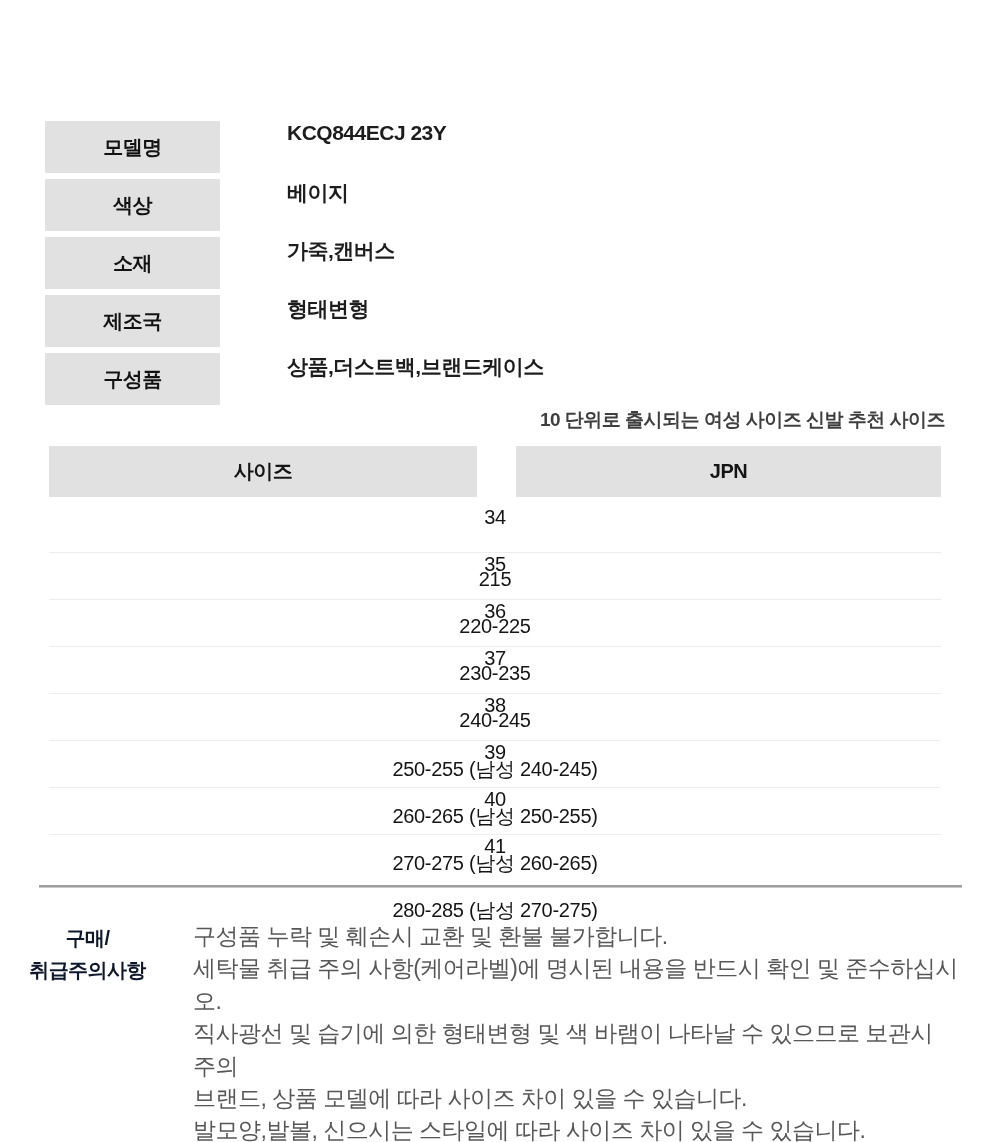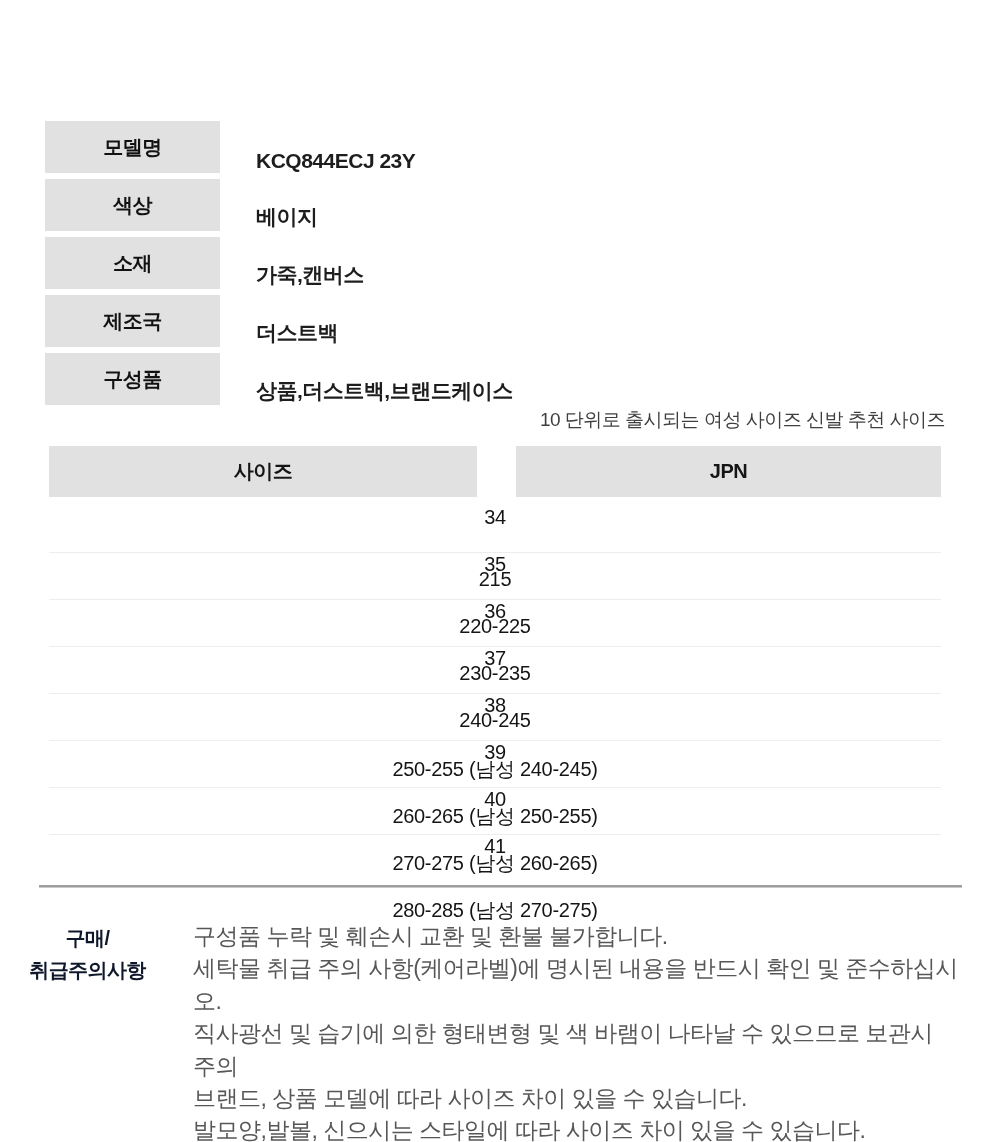--- a/index.html
+++ b/index.html
@@ -27,8 +27,9 @@
   }
   .spec-row {
     display: flex;
-    align-items: flex-end;
+    align-items: flex-start;
     margin-bottom: 6px;
+    gap: 31px;
   }
   .spec-label {
     width: 175px;

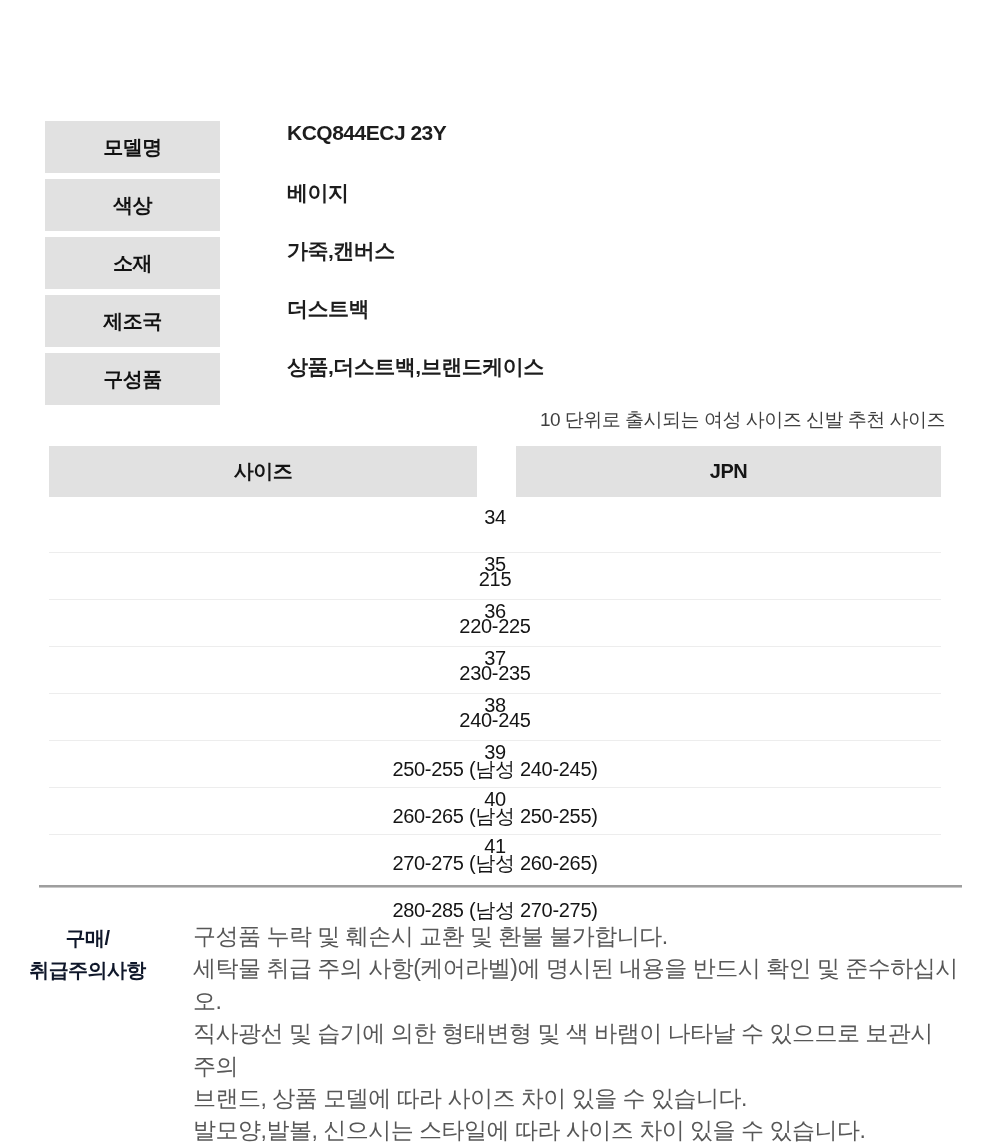--- a/index.html
+++ b/index.html
@@ -166,7 +166,7 @@
     </div>
     <div class="spec-row">
       <div class="spec-label">제조국</div>
-      <div class="spec-value">더스트백</div>
+      <div class="spec-value">형태변형</div>
     </div>
     <div class="spec-row">
       <div class="spec-label">구성품</div>

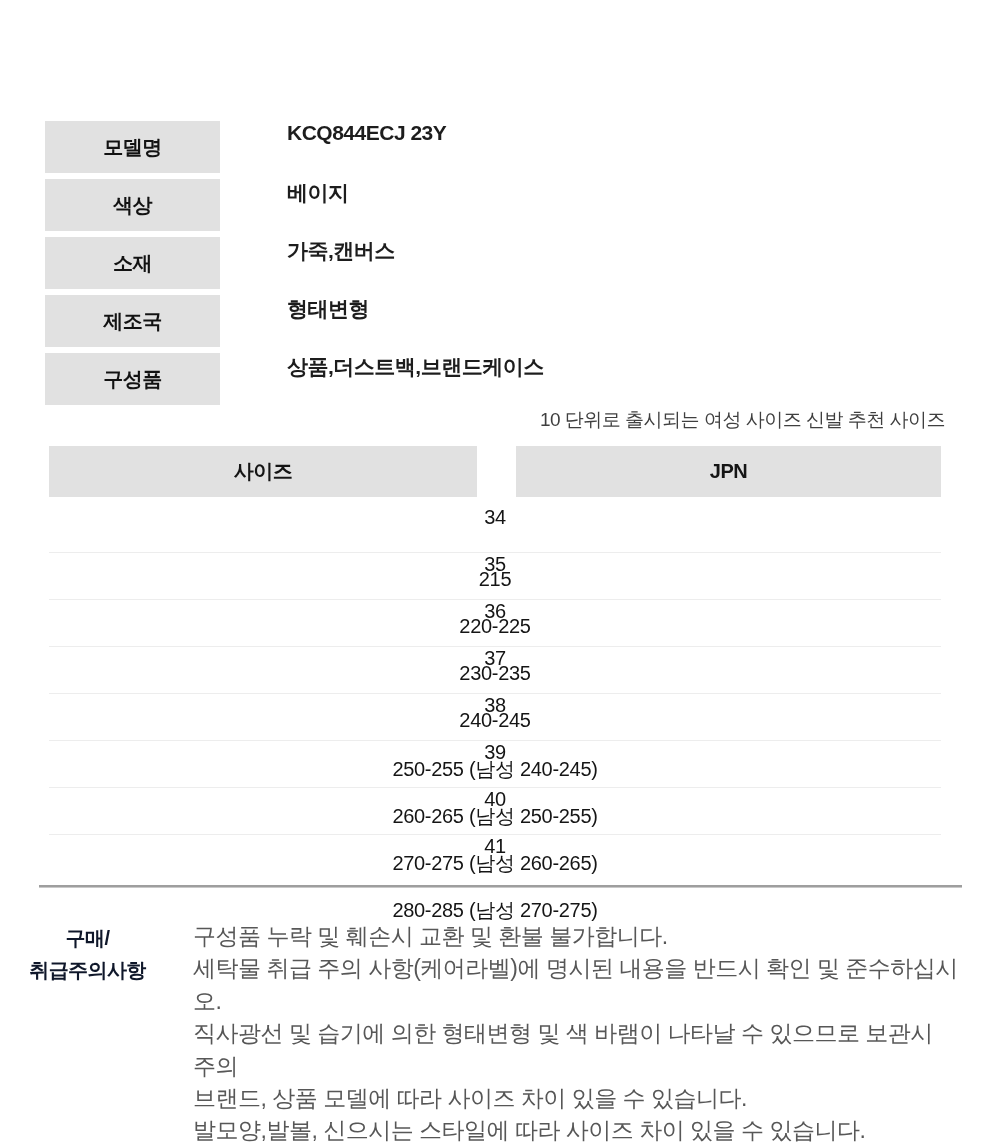--- a/index.html
+++ b/index.html
@@ -60,7 +60,7 @@
     width: 900px;
     text-align: right;
     font-size: 19px;
-    font-weight: 400;
+    font-weight: 700;
     color: #3f3f3f;
     letter-spacing: -0.5px;
   }

